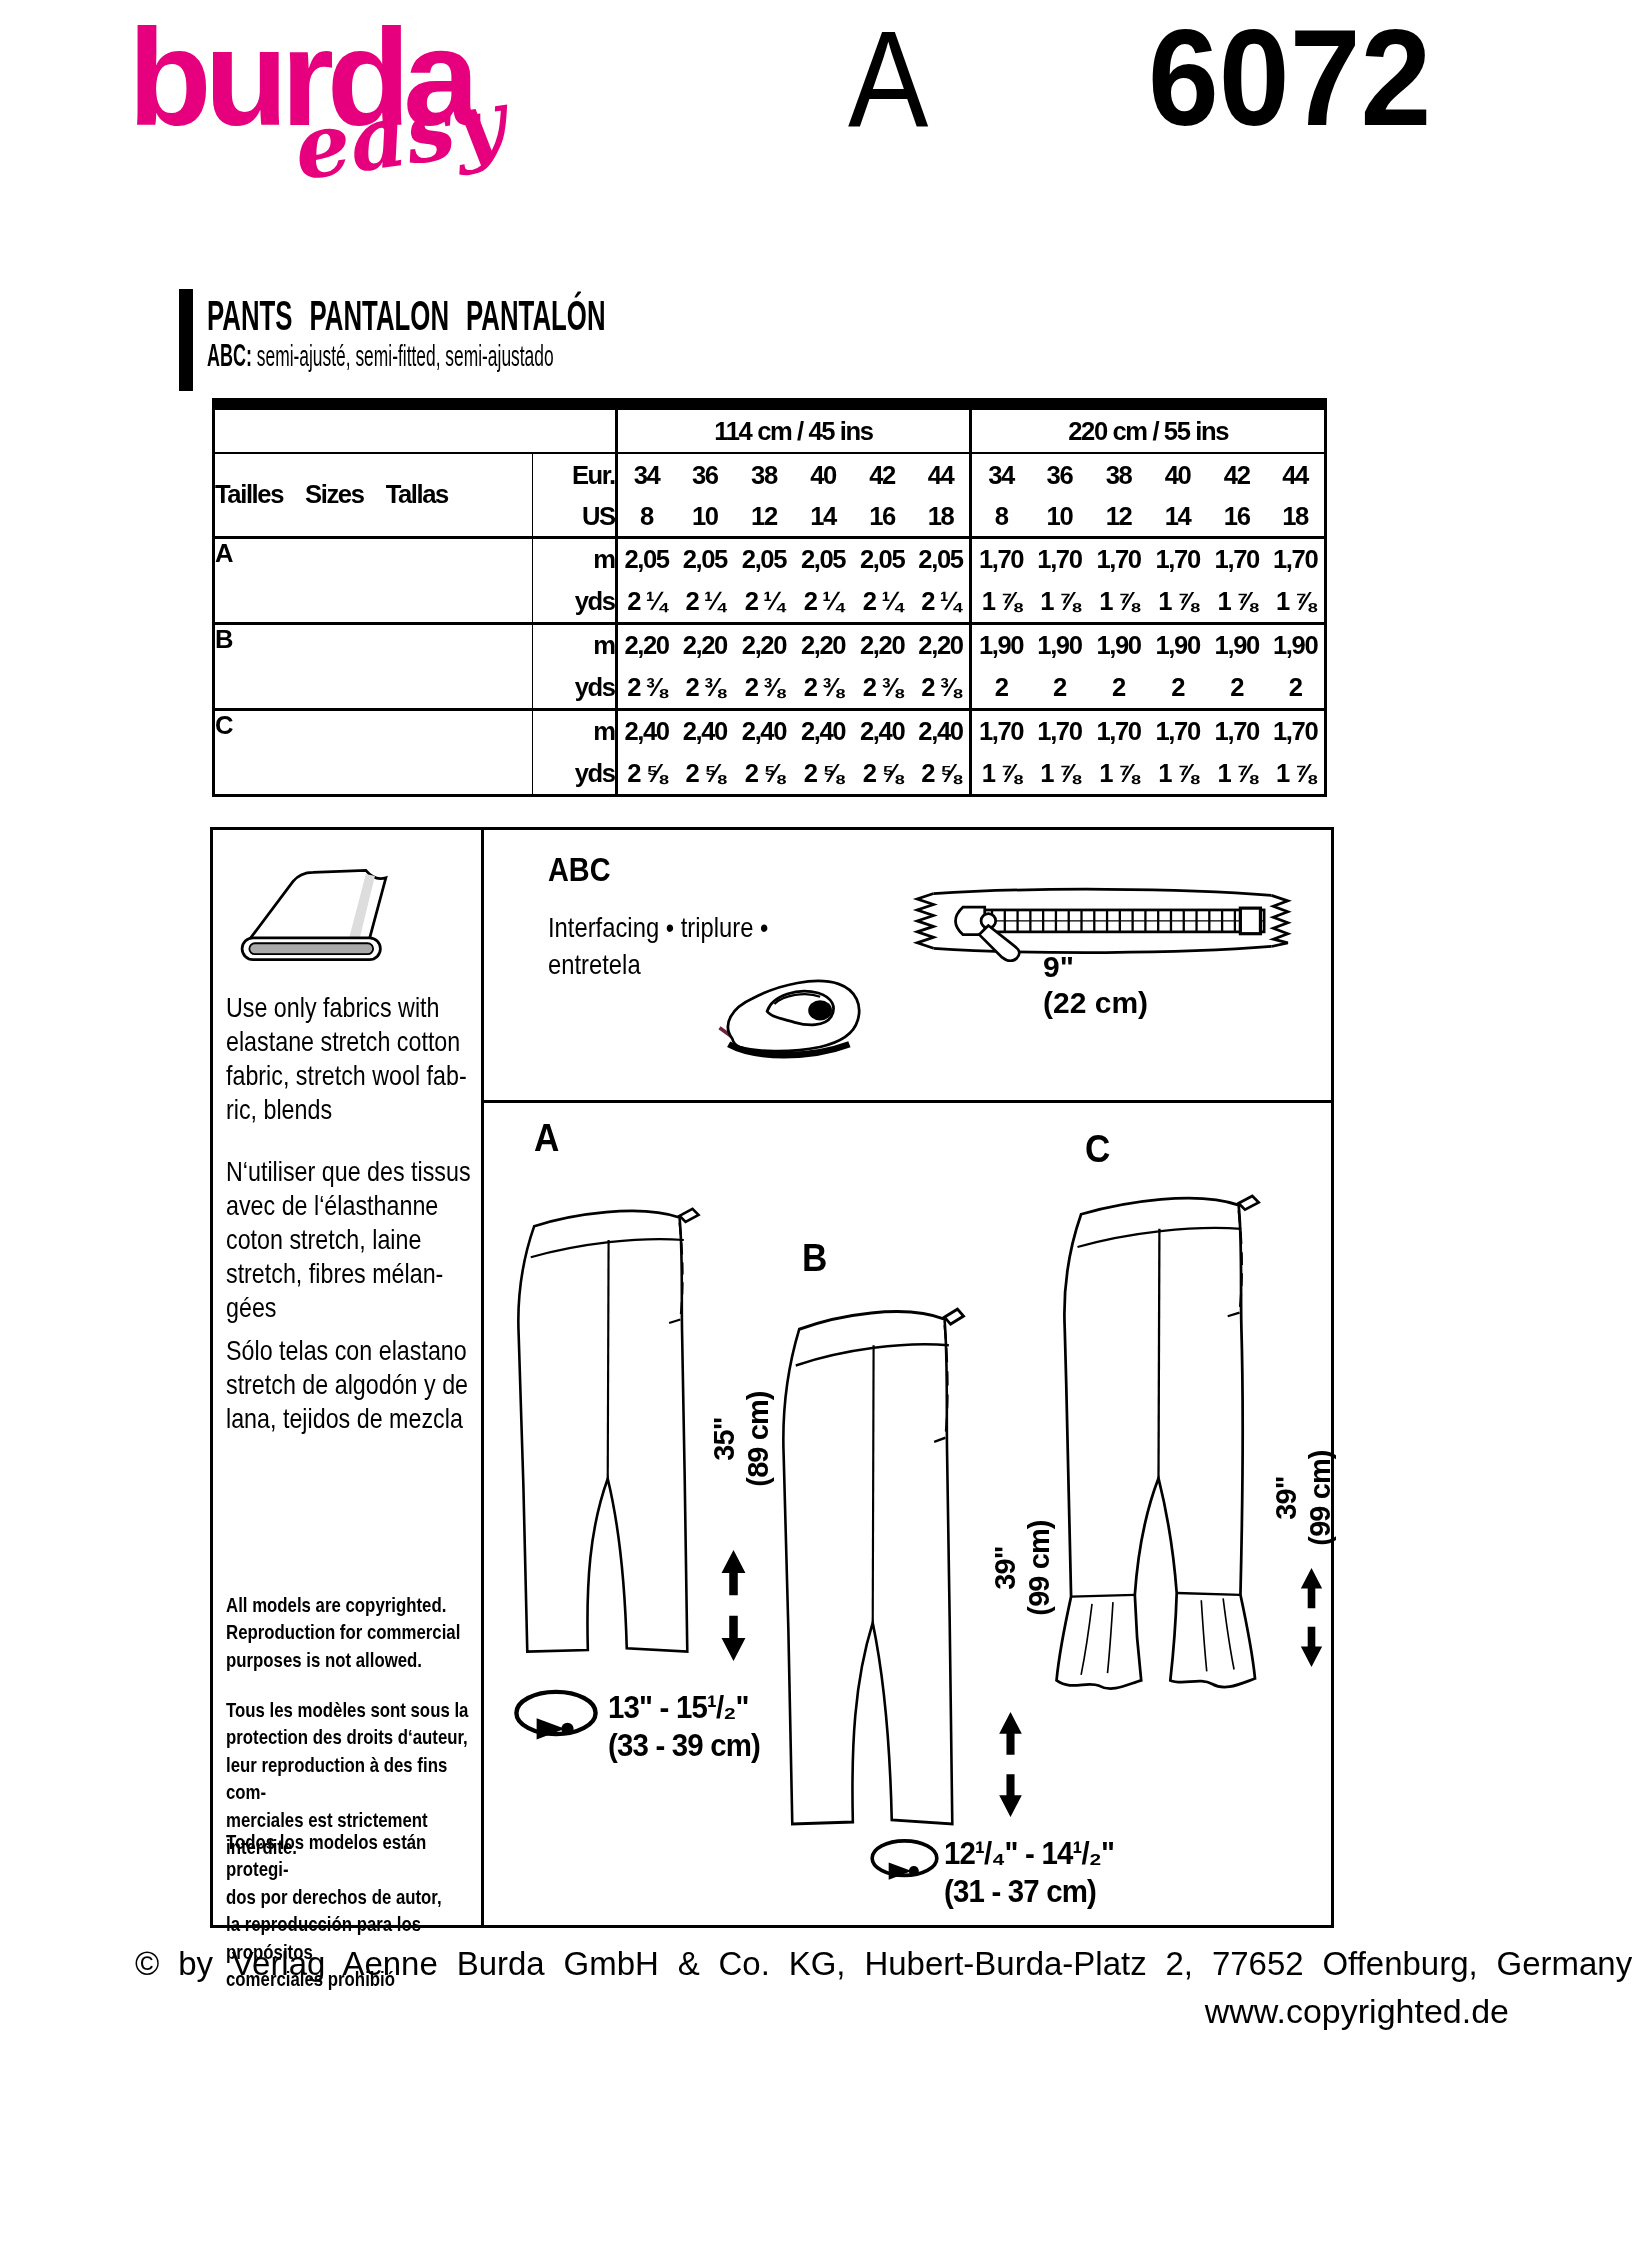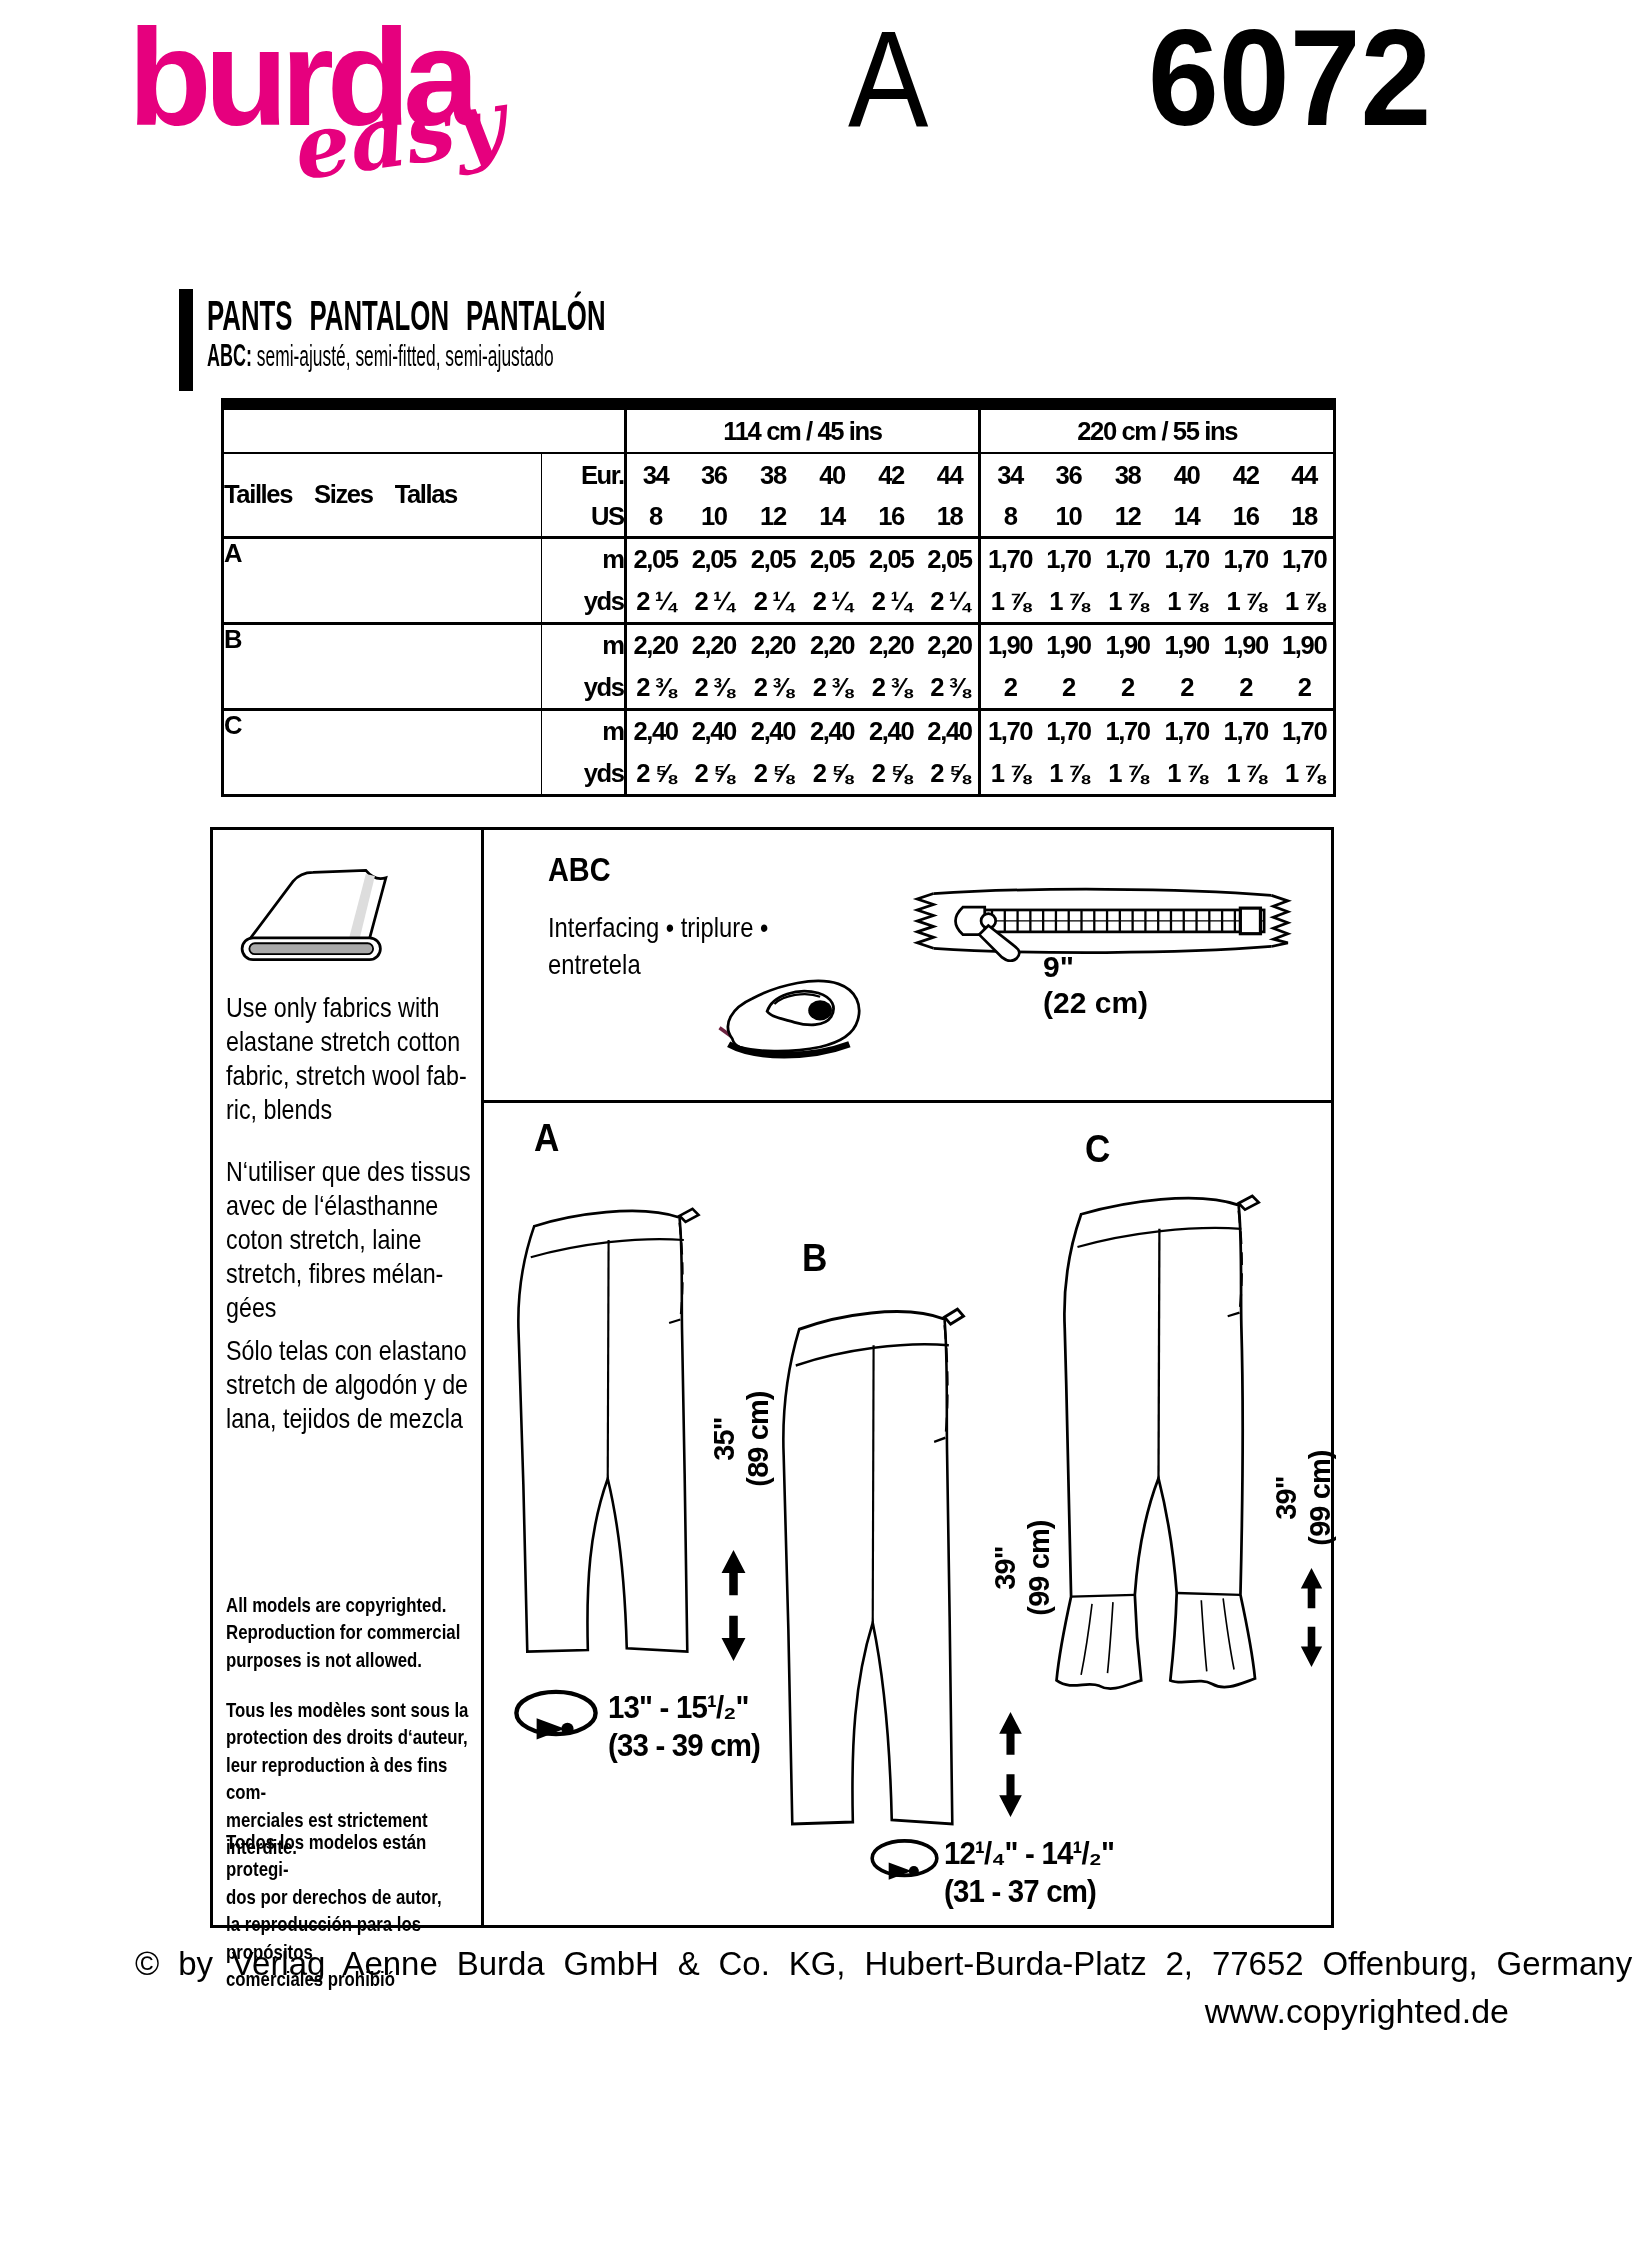--- a/index.html
+++ b/index.html
@@ -22,7 +22,7 @@
                 transform:scaleX(.58);transform-origin:left top;}
   .doc-subtitle b{font-size:31px;}
   
-  .yardage{position:absolute;left:221px;top:398px;width:1115px;border-collapse:collapse;
+  .yardage{position:absolute;left:212px;top:398px;width:1115px;border-collapse:collapse;
            table-layout:fixed;font-weight:bold;border:3.7px solid #000;border-top:12.8px solid #000;}
   .yardage td{padding:0;font-size:25.6px;letter-spacing:-1.4px;}
   tr.hdr{height:49px}

